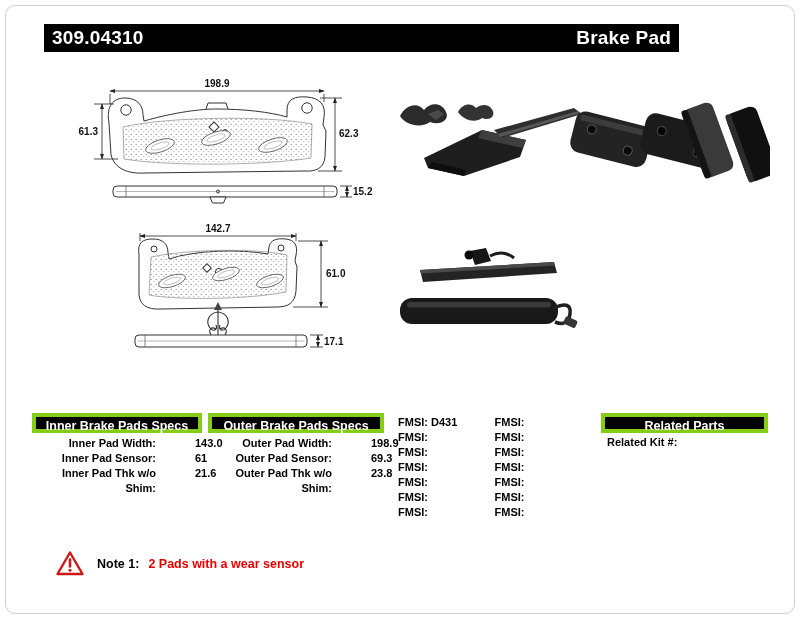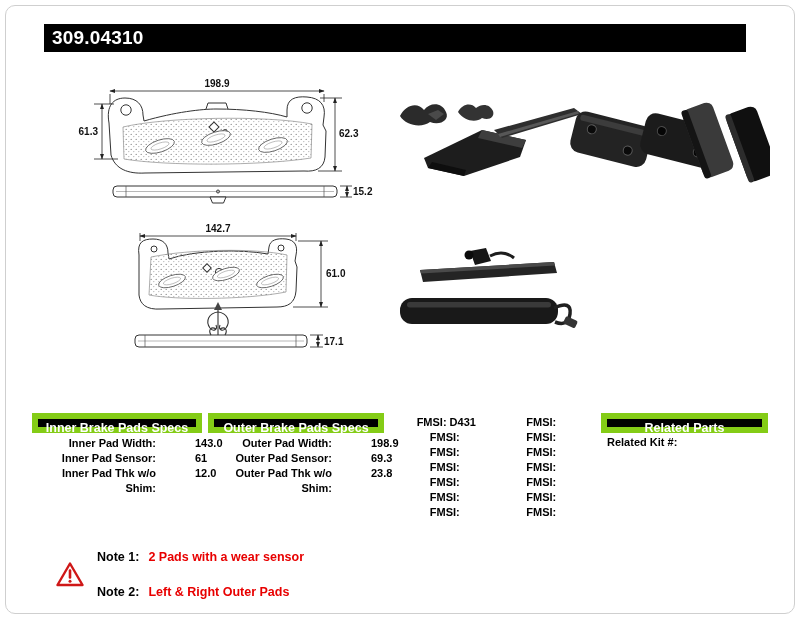--- a/index.html
+++ b/index.html
@@ -6,7 +6,7 @@
   html,body{margin:0;padding:0;}
   body{width:800px;height:619px;background:#fff;font-family:"Liberation Sans",sans-serif;position:relative;overflow:hidden;}
   .frame{position:absolute;inset:5px;border:1.5px solid #cfcfcf;border-radius:10px;pointer-events:none;}
-  .topbar{position:absolute;left:44px;top:24px;width:702px;height:28px;background:#000;color:#fff;display:flex;justify-content:space-between;align-items:center;padding:0 8px;}
+  .topbar{position:absolute;left:44px;top:24px;width:635px;height:28px;background:#000;color:#fff;display:flex;justify-content:space-between;align-items:center;padding:0 8px;}
   .topbar span{font-size:19px;font-weight:bold;letter-spacing:.2px;}
   .diagram-svg{position:absolute;left:30px;top:58px;}
   svg text.dim{font-family:"Liberation Sans",sans-serif;font-size:10px;font-weight:bold;fill:#111;}

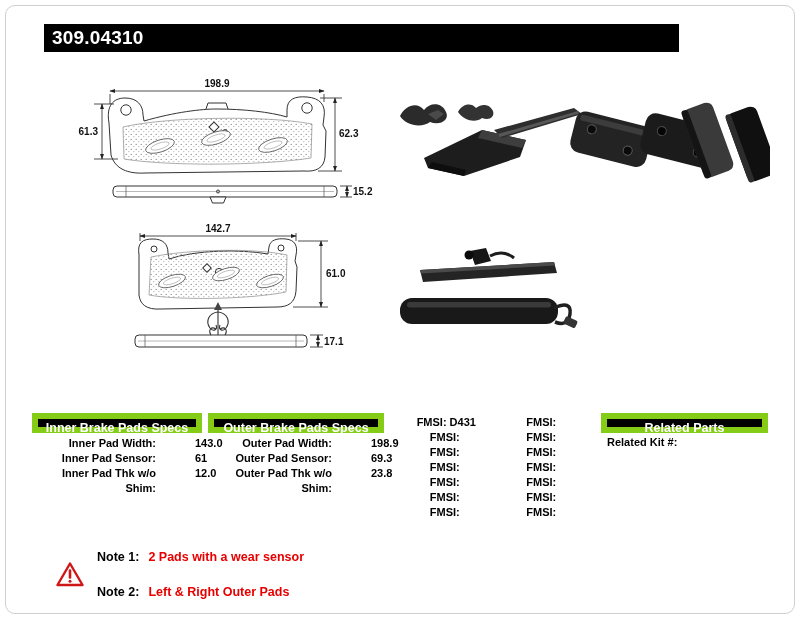--- a/index.html
+++ b/index.html
@@ -34,6 +34,7 @@
 
 <div class="topbar">
   <span>309.04310</span>
+  <span>Brake Pad</span>
 </div>
 
 <svg class="diagram-svg" width="740" height="350" viewBox="0 0 740 350">

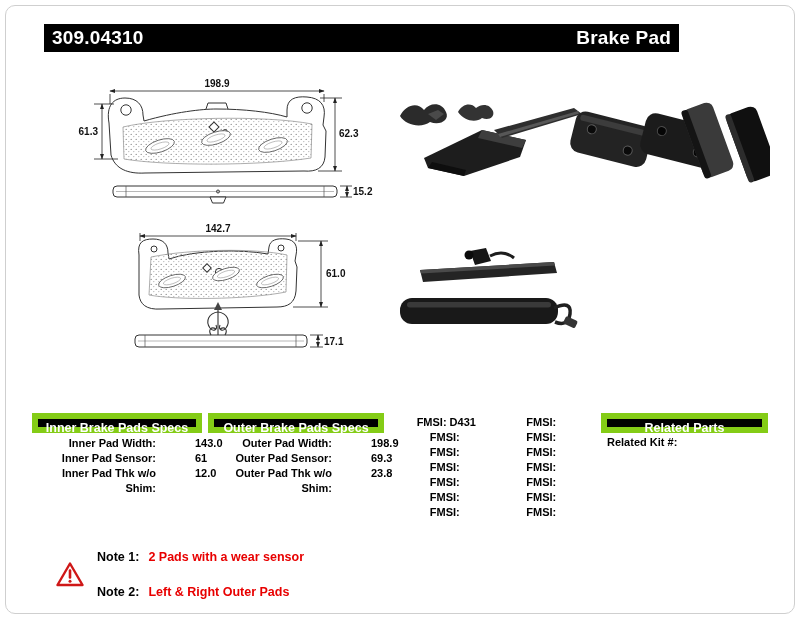--- a/index.html
+++ b/index.html
@@ -11,7 +11,7 @@
   .diagram-svg{position:absolute;left:30px;top:58px;}
   svg text.dim{font-family:"Liberation Sans",sans-serif;font-size:10px;font-weight:bold;fill:#111;}
   .specs{position:absolute;left:32px;top:413px;width:736px;display:grid;grid-template-columns:170px 176px 205px 167px;column-gap:6px;}
-  .col-header{background:#000;border:6px solid #84cc16;color:#fff;font-weight:bold;font-size:12.5px;text-align:center;height:20px;line-height:19px;}
+  .col-header{background:#000;border:4px solid #84cc16;color:#fff;font-weight:bold;font-size:12.5px;text-align:center;height:20px;line-height:19px;}
   .col-body{padding-top:3px;}
   .spec-row{display:grid;grid-template-columns:124px 1fr;font-size:11px;font-weight:bold;line-height:15px;gap:36px;}
   .spec-row .lbl{text-align:right;}

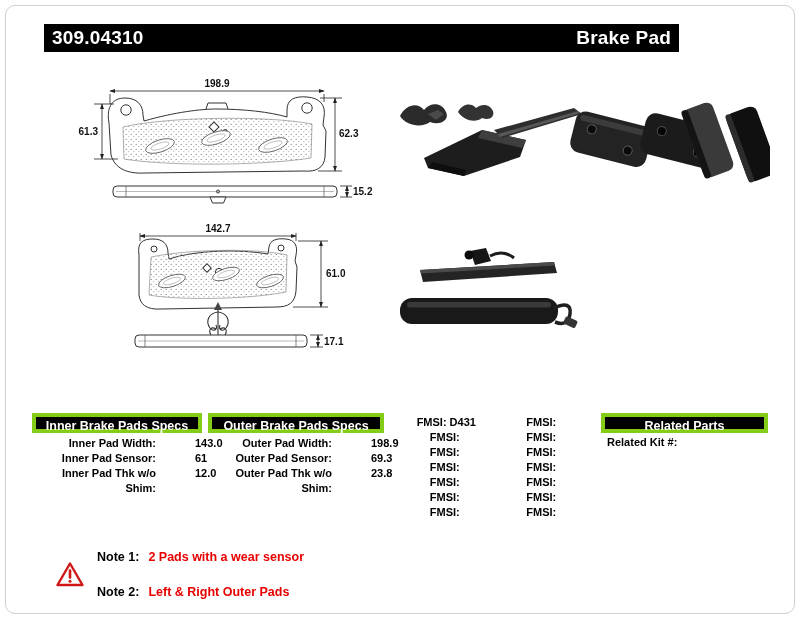--- a/index.html
+++ b/index.html
@@ -17,7 +17,7 @@
   .spec-row .lbl{text-align:right;}
   .spec-row .val{padding-left:3px;white-space:nowrap;}
   .fmsi-grid{display:grid;grid-template-rows:repeat(7,15px);grid-auto-flow:column;grid-auto-columns:1fr;padding:3px 4px 0 8px;font-size:11px;font-weight:bold;}
-  .fmsi-cell{white-space:nowrap;text-align:center;}
+  .fmsi-cell{white-space:nowrap;}
   .fmsi-cell .fval{margin-left:3px;}
   .related-body{padding:3px 0 0 6px;font-size:11px;font-weight:bold;}
   .related-body .rval{margin-left:3px;}

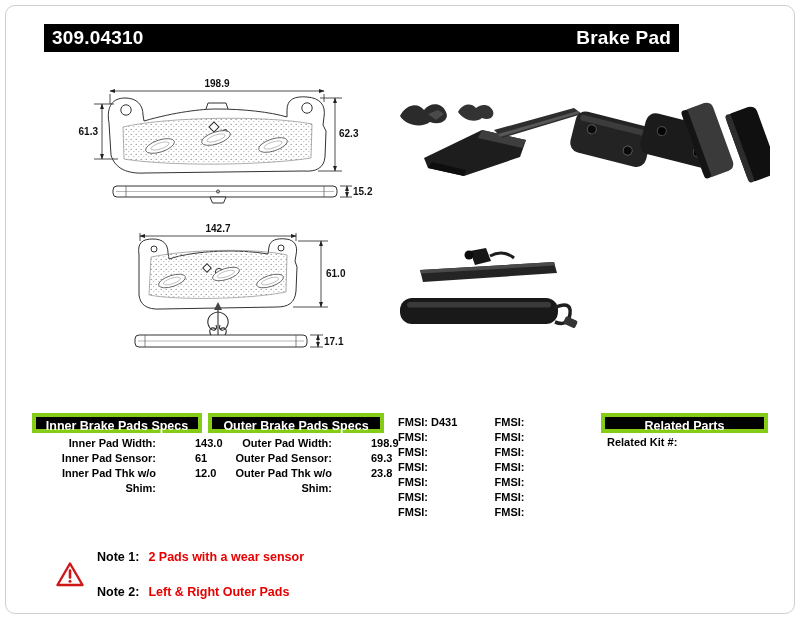--- a/index.html
+++ b/index.html
@@ -210,7 +210,7 @@
       </div>
       <div class="spec-row">
         <span class="lbl">Inner Pad Thk w/o Shim:</span>
-        <span class="val">12.0</span>
+        <span class="val">21.6</span>
       </div>
     </div>
   </div>

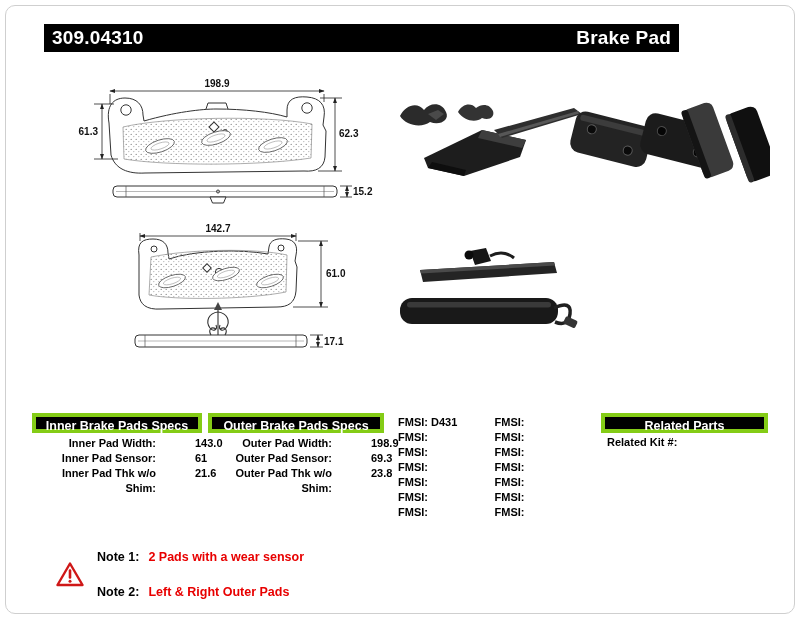--- a/index.html
+++ b/index.html
@@ -22,7 +22,7 @@
   .related-body{padding:3px 0 0 6px;font-size:11px;font-weight:bold;}
   .related-body .rval{margin-left:3px;}
   .notes{position:absolute;left:56px;top:550px;display:flex;align-items:center;gap:13px;}
-  .note-lines{display:flex;flex-direction:column;gap:21px;}
+  .note-lines{display:flex;flex-direction:column;gap:14px;}
   .note-line{font-size:12.5px;font-weight:bold;}
   .note-line .nlbl{color:#000;margin-right:9px;}
   .note-line .ntext{color:#e80000;}

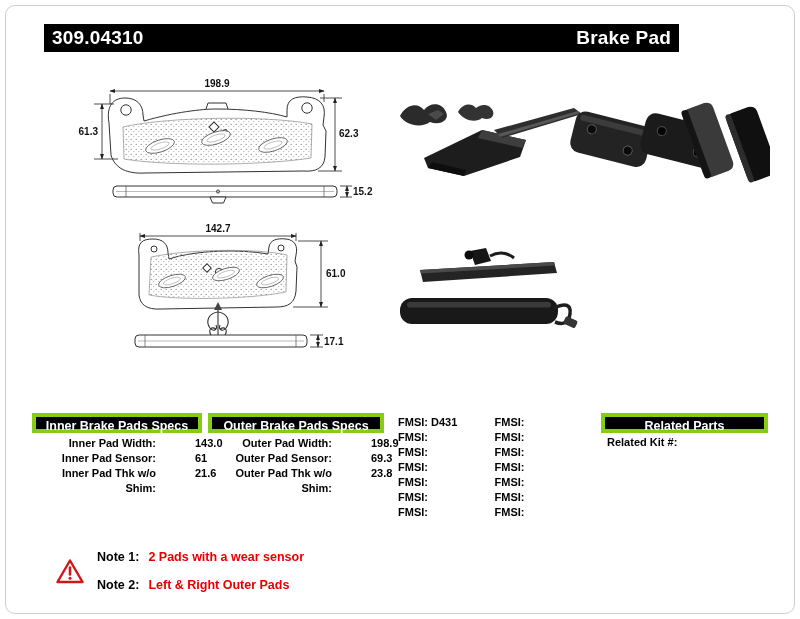--- a/index.html
+++ b/index.html
@@ -273,9 +273,6 @@
     <div class="note-line">
       <span class="nlbl">Note 1:</span><span class="ntext">2 Pads with a wear sensor</span>
     </div>
-    <div class="note-line">
-      <span class="nlbl">Note 2:</span><span class="ntext">Left &amp; Right Outer Pads</span>
-    </div>
   </div>
 </div>
 

